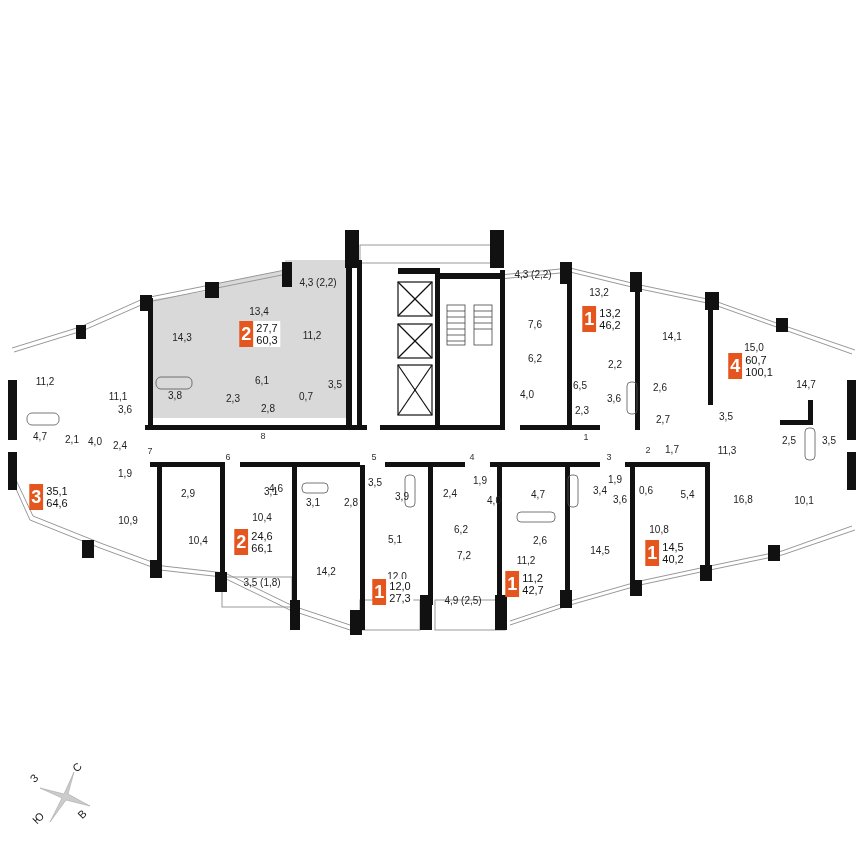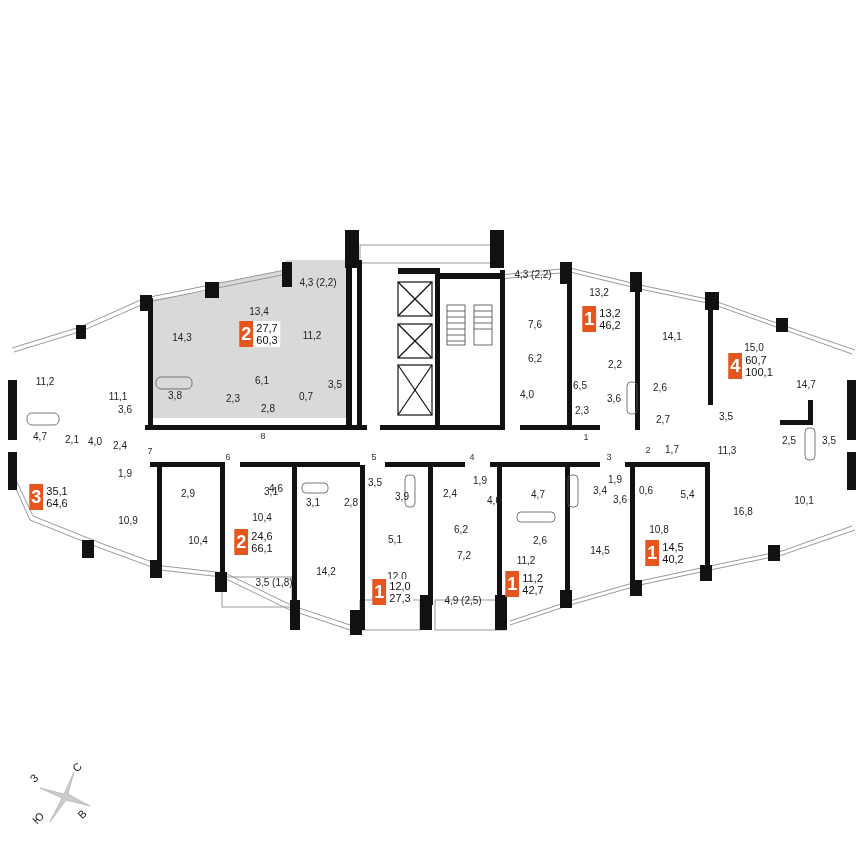--- a/index.html
+++ b/index.html
@@ -207,7 +207,7 @@
     <span class="lbl" style="left: 620px; top: 500px;">3,6</span>
     <span class="lbl" style="left: 646px; top: 491px;">0,6</span>
     <span class="lbl" style="left: 676px; top: 495px; padding-left: 23px;">5,4</span>
-    <span class="lbl" style="left: 743px; top: 512px; text-align: center;">16,8</span>
+    <span class="lbl" style="left: 743px; top: 500px; text-align: center;">16,8</span>
     <span class="lbl" style="left: 804px; top: 501px;">10,1</span>
     <span class="lbl" style="left: 659px; top: 530px;">10,8</span>
     <span class="lbl" style="left: 600px; top: 551px;">14,5</span>

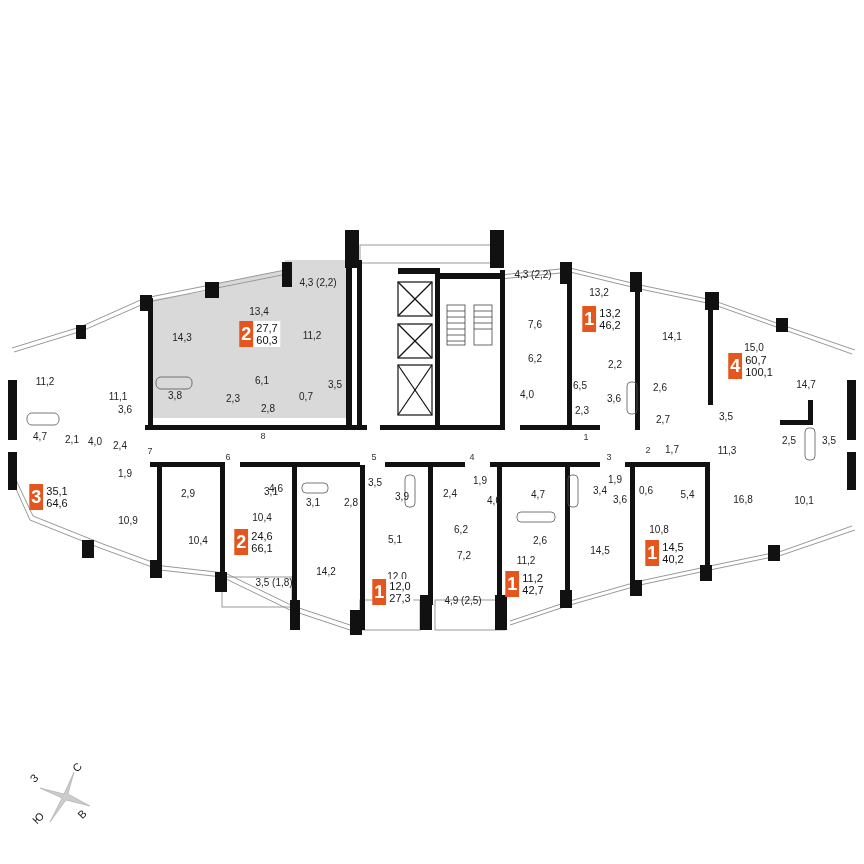--- a/index.html
+++ b/index.html
@@ -169,7 +169,7 @@
     <span class="lbl" style="left: 262px; top: 518px;">10,4</span>
     <span class="lbl" style="left: 198px; top: 541px;">10,4</span>
     <span class="lbl" style="left: 326px; top: 572px;">14,2</span>
-    <span class="lbl" style="left: 262px; top: 583px; margin-left: 12px;">3,5 (1,8)</span>
+    <span class="lbl" style="left: 262px; top: 583px;">3,5 (1,8)</span>
     <span class="lbl" style="left: 375px; top: 483px;">3,5</span>
     <span class="lbl" style="left: 402px; top: 497px;">3,9</span>
     <span class="lbl" style="left: 395px; top: 540px;">5,1</span>

